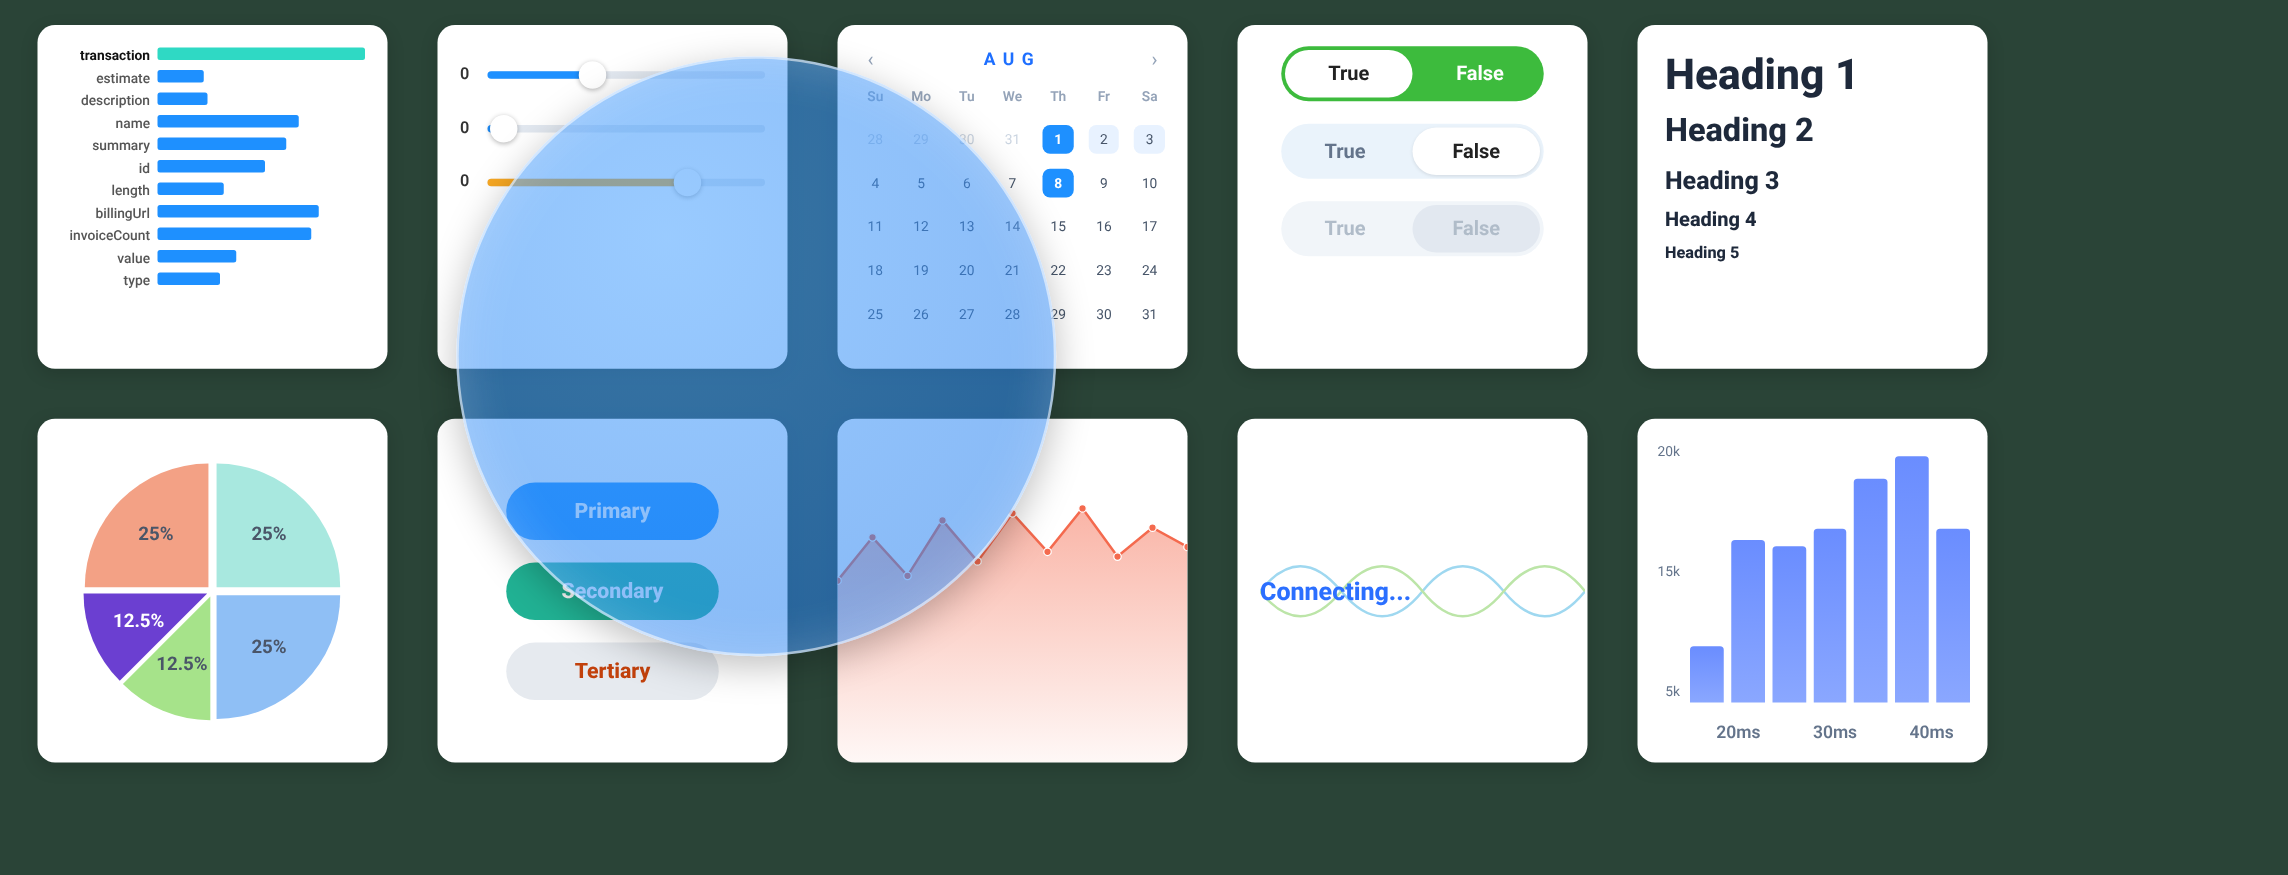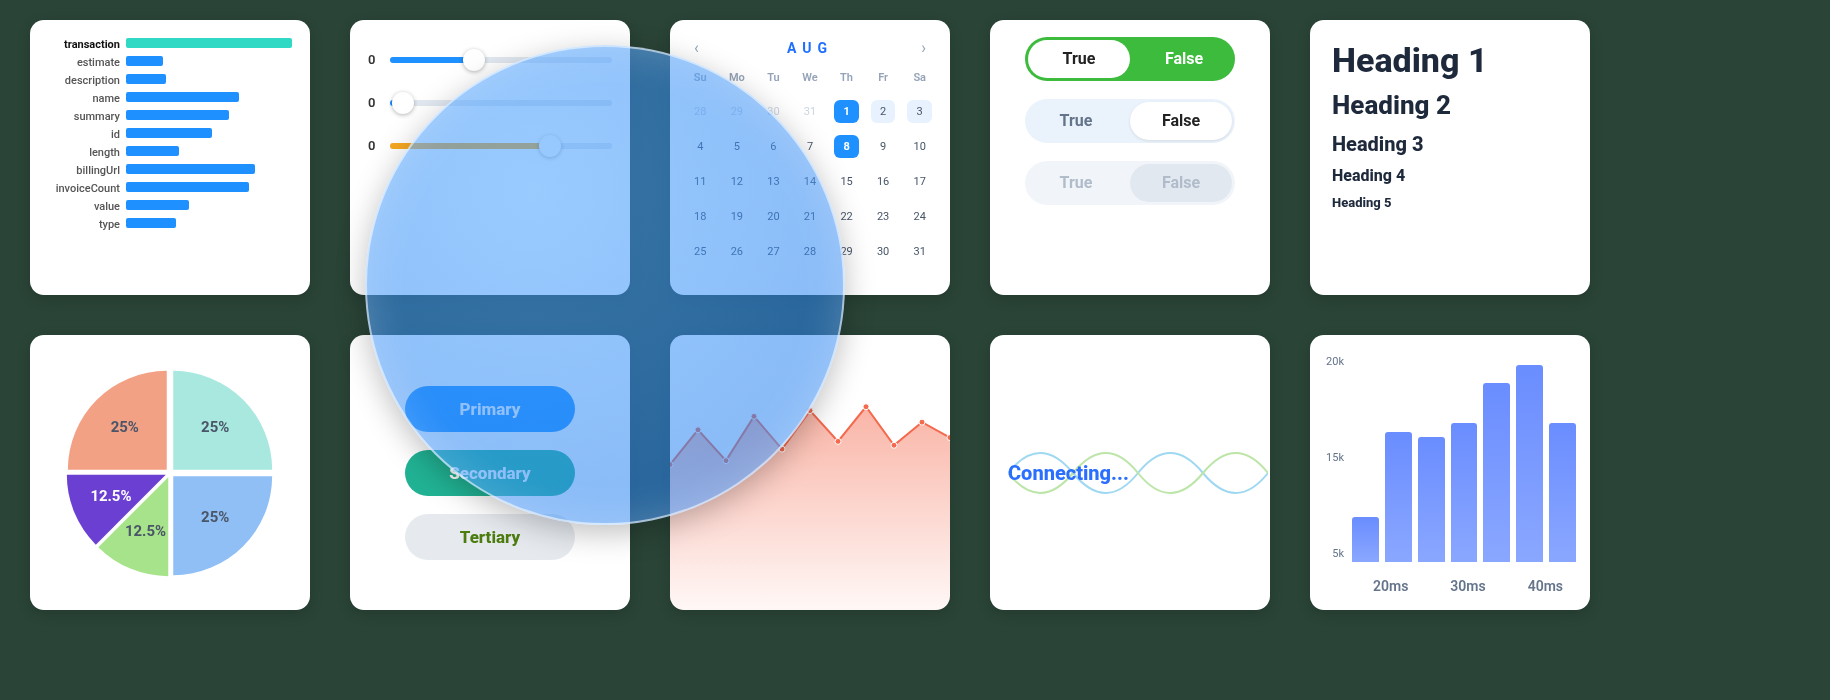--- a/index.html
+++ b/index.html
@@ -79,7 +79,7 @@
   .pill { width:170px; height:46px; border-radius:23px; display:flex; align-items:center; justify-content:center; font-size:17px; font-weight:800; }
   .pill.primary { background:#1e90ff; color:#fff; }
   .pill.secondary { background:#21b294; color:#fff; }
-  .pill.tertiary { background:#e6eaef; color:#4d7c0f; }
+  .pill.tertiary { background:#e6eaef; color:#c2410c; }
 
   
   .areacard { padding:0; }

